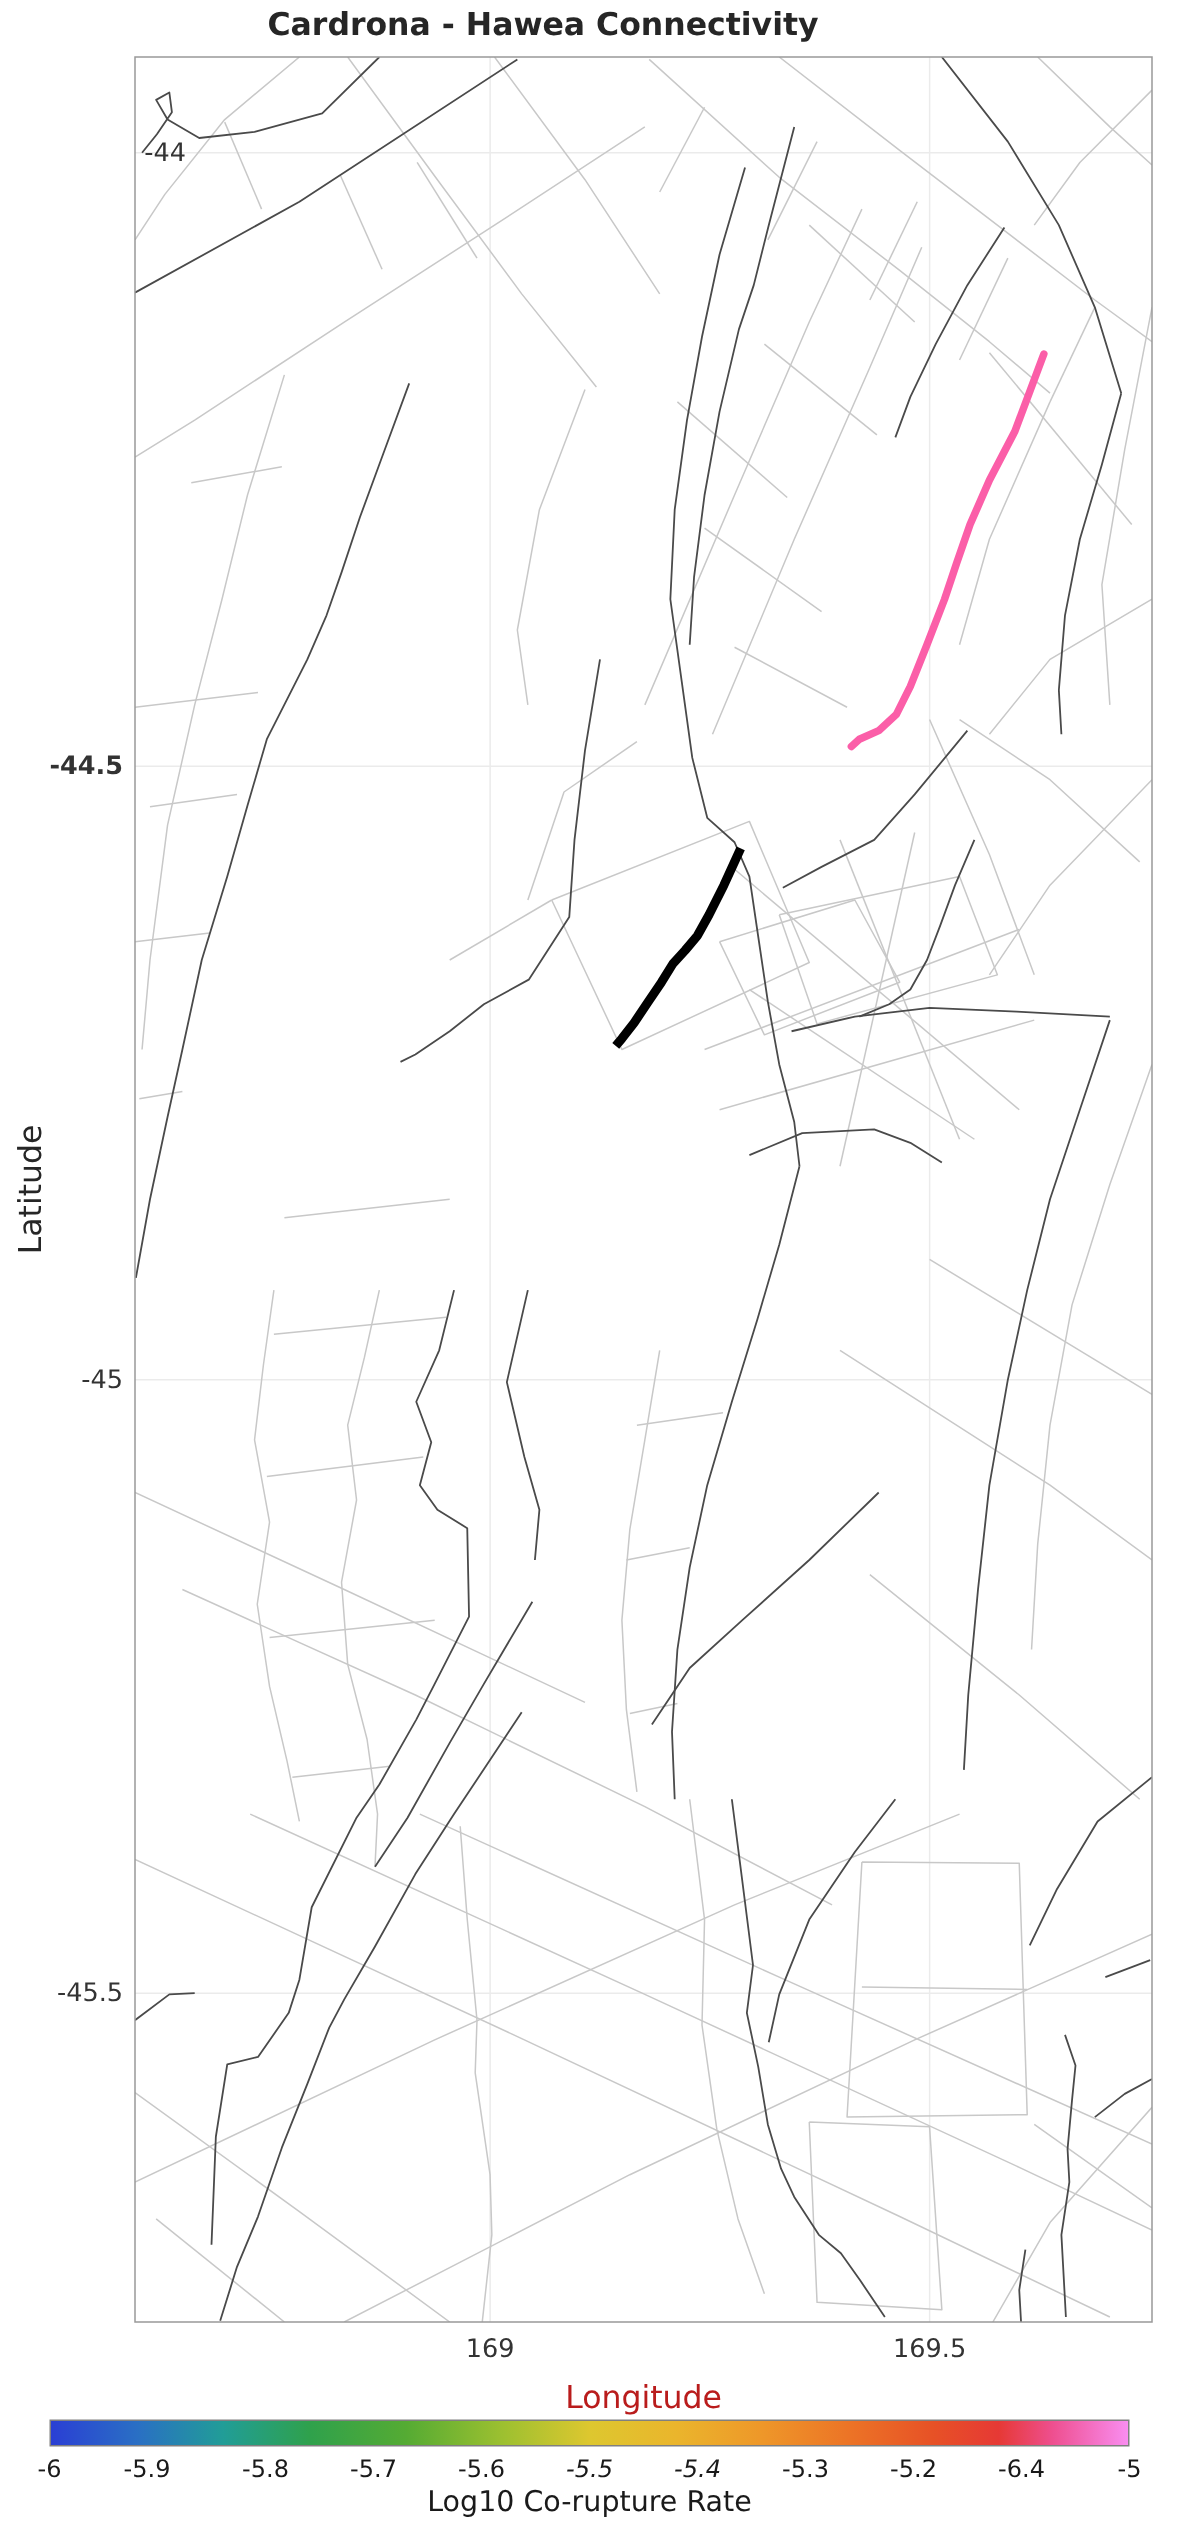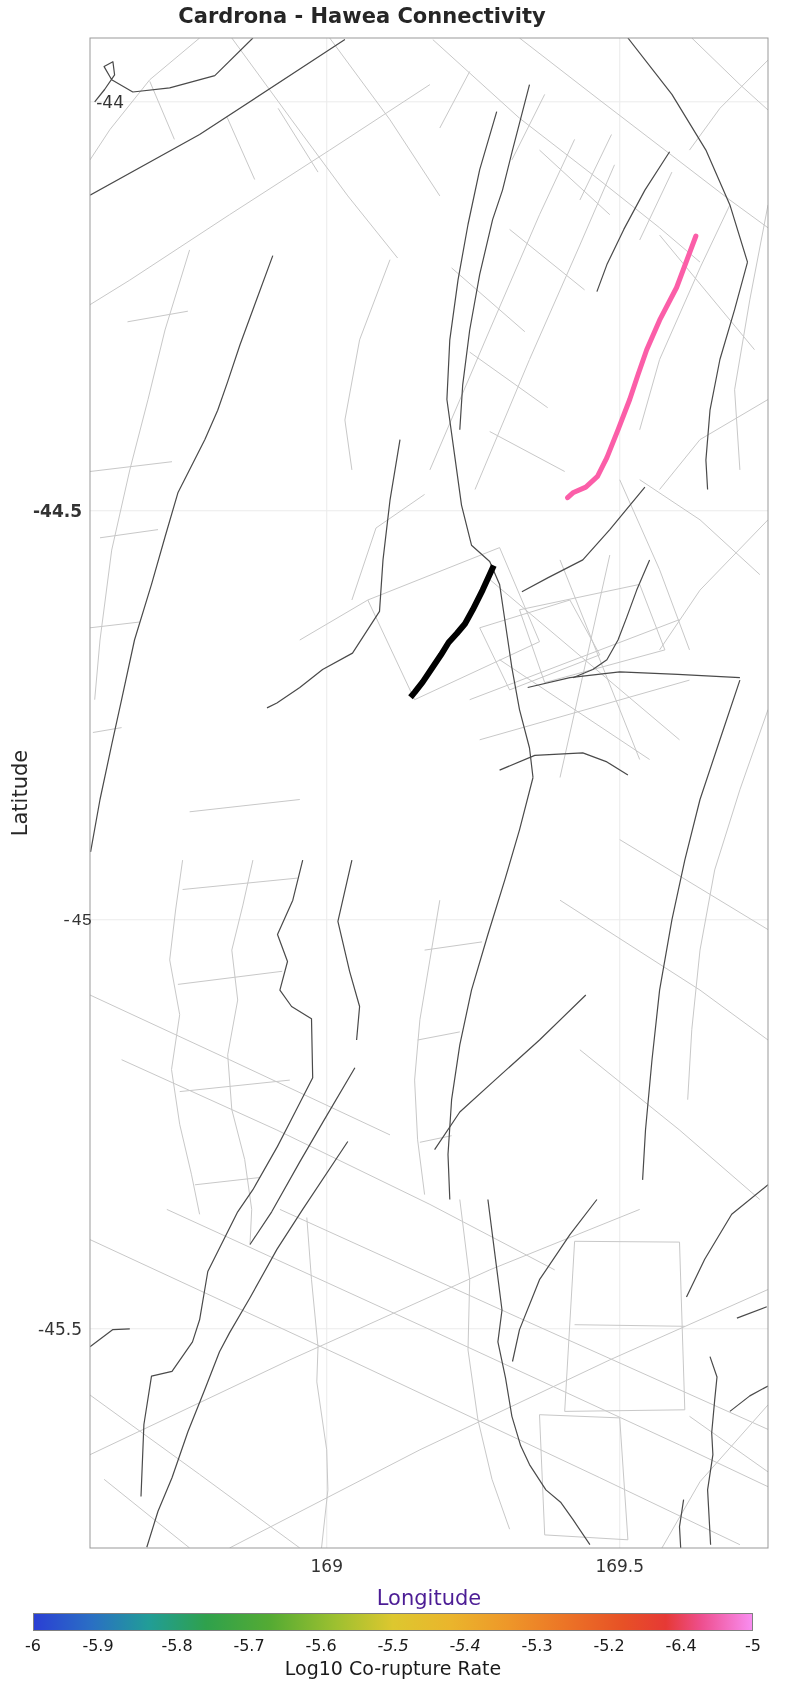--- a/index.html
+++ b/index.html
@@ -163,7 +163,7 @@
 <div class="abs xtick-label" style="left: 619.742px;">169.5</div>
 <div class="abs ytick-label" style="left: 82px; top: 101.803px; margin-left: 42px;">-44</div>
 <div class="abs ytick-label" style="left: 82px; top: 510.795px; font-weight: bold;">-44.5</div>
-<div class="abs ytick-label" style="left: 92px; top: 919.788px; font-family: Liberation Mono, monospace;">-45</div>
+<div class="abs ytick-label" style="left: 82px; top: 919.788px;">-45</div>
 <div class="abs ytick-label" style="left: 82px; top: 1328.78px;">-45.5</div>
 <div class="abs cbar-tick" style="left: 33px;">-6</div>
 <div class="abs cbar-tick" style="left: 98px;">-5.9</div>

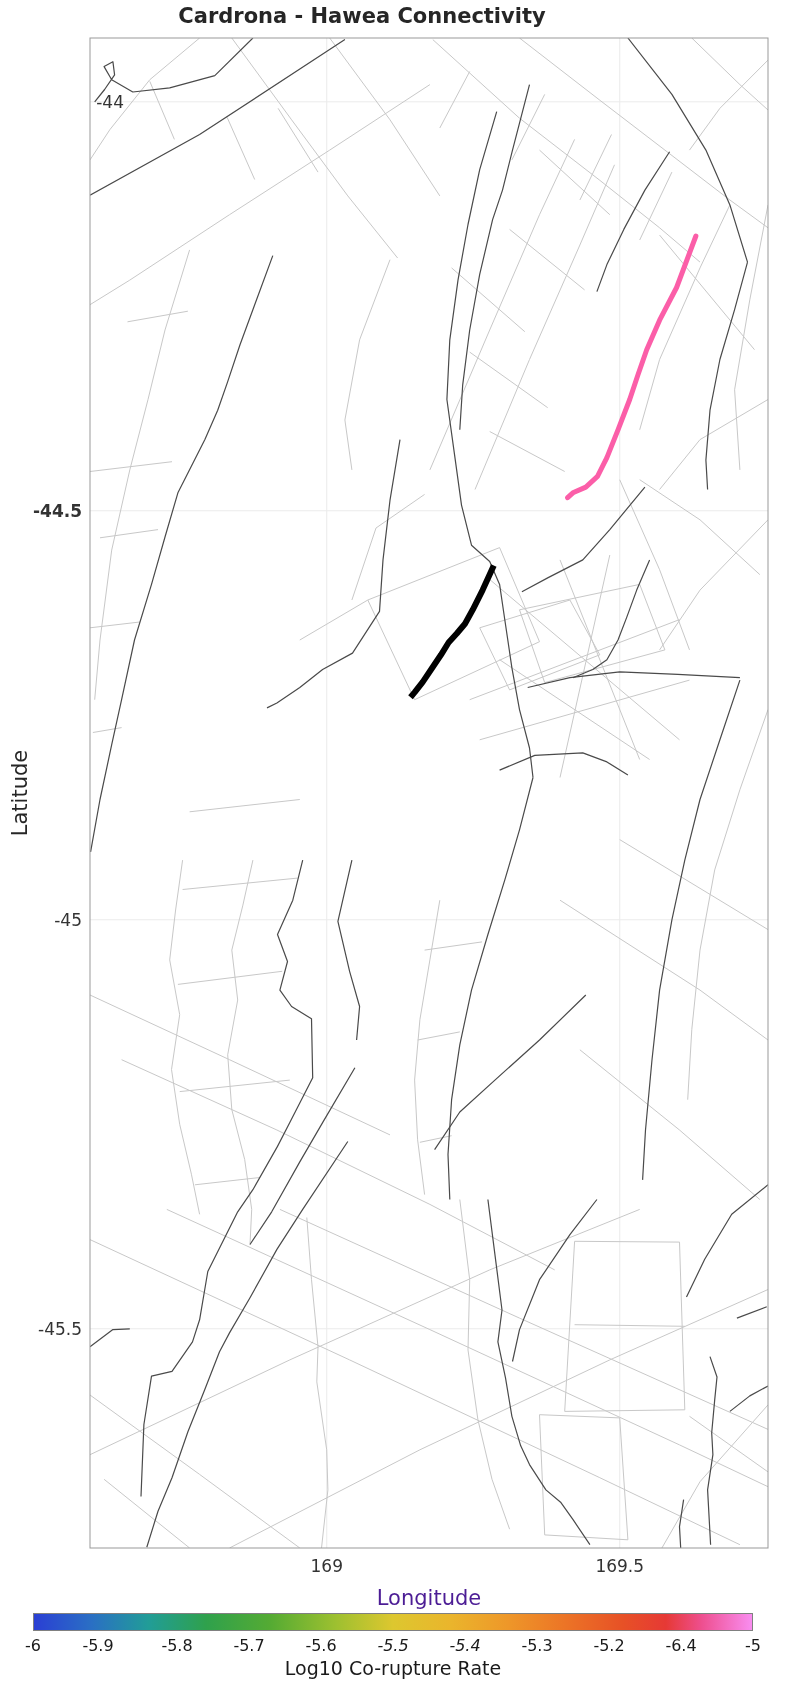--- a/index.html
+++ b/index.html
@@ -10,7 +10,7 @@
   #plot-svg{top:0;left:0;}
   .xtick-label{top:1556px;transform:translateX(-50%);font-size:17px;color:#333;}
   .ytick-label{transform:translate(-100%,-50%);font-size:17px;color:#333;}
-  #x-axis-label{top:1586px;left:429px;transform:translateX(-50%);font-size:21px;color:#4c1d95;}
+  #x-axis-label{top:1586px;left:429px;transform:translateX(-50%);font-size:21px;color:#b91c1c;}
   #y-axis-label{top:793px;left:20px;transform:translate(-50%,-50%) rotate(-90deg);font-size:21px;color:#262626;white-space:nowrap;}
   #colorbar{top:1613px;left:33px;width:720px;height:18px;border:1px solid #808080;box-sizing:border-box;}
   .cbar-tick{top:1636px;transform:translateX(-50%);font-size:16px;color:#1a1a1a;}

